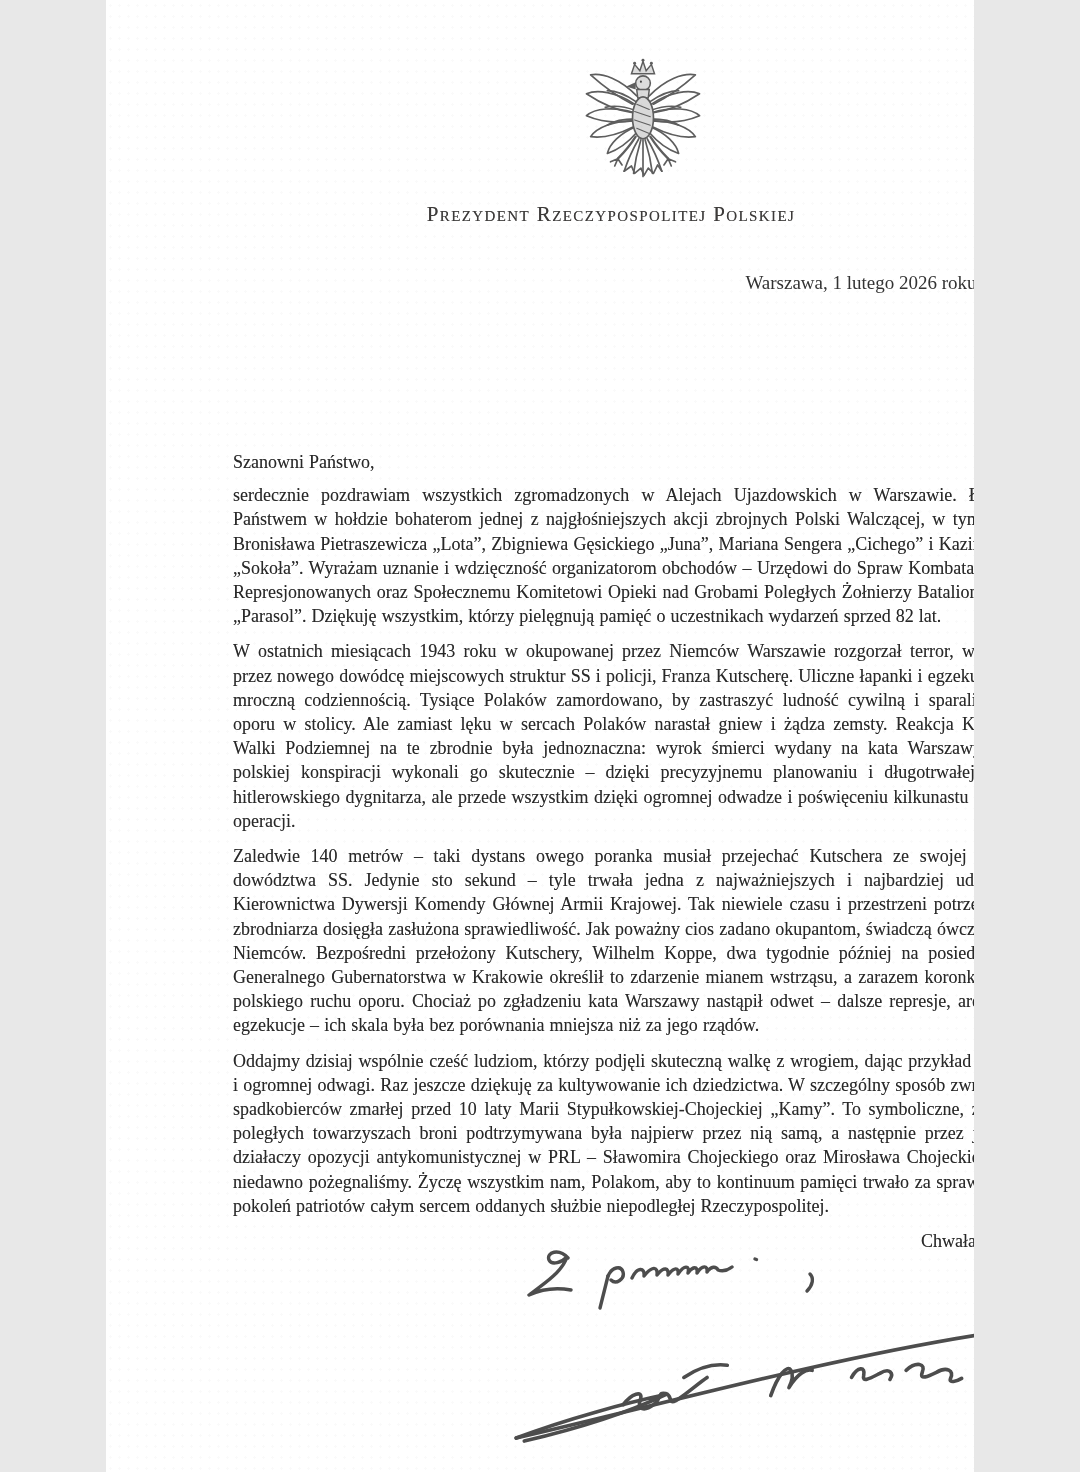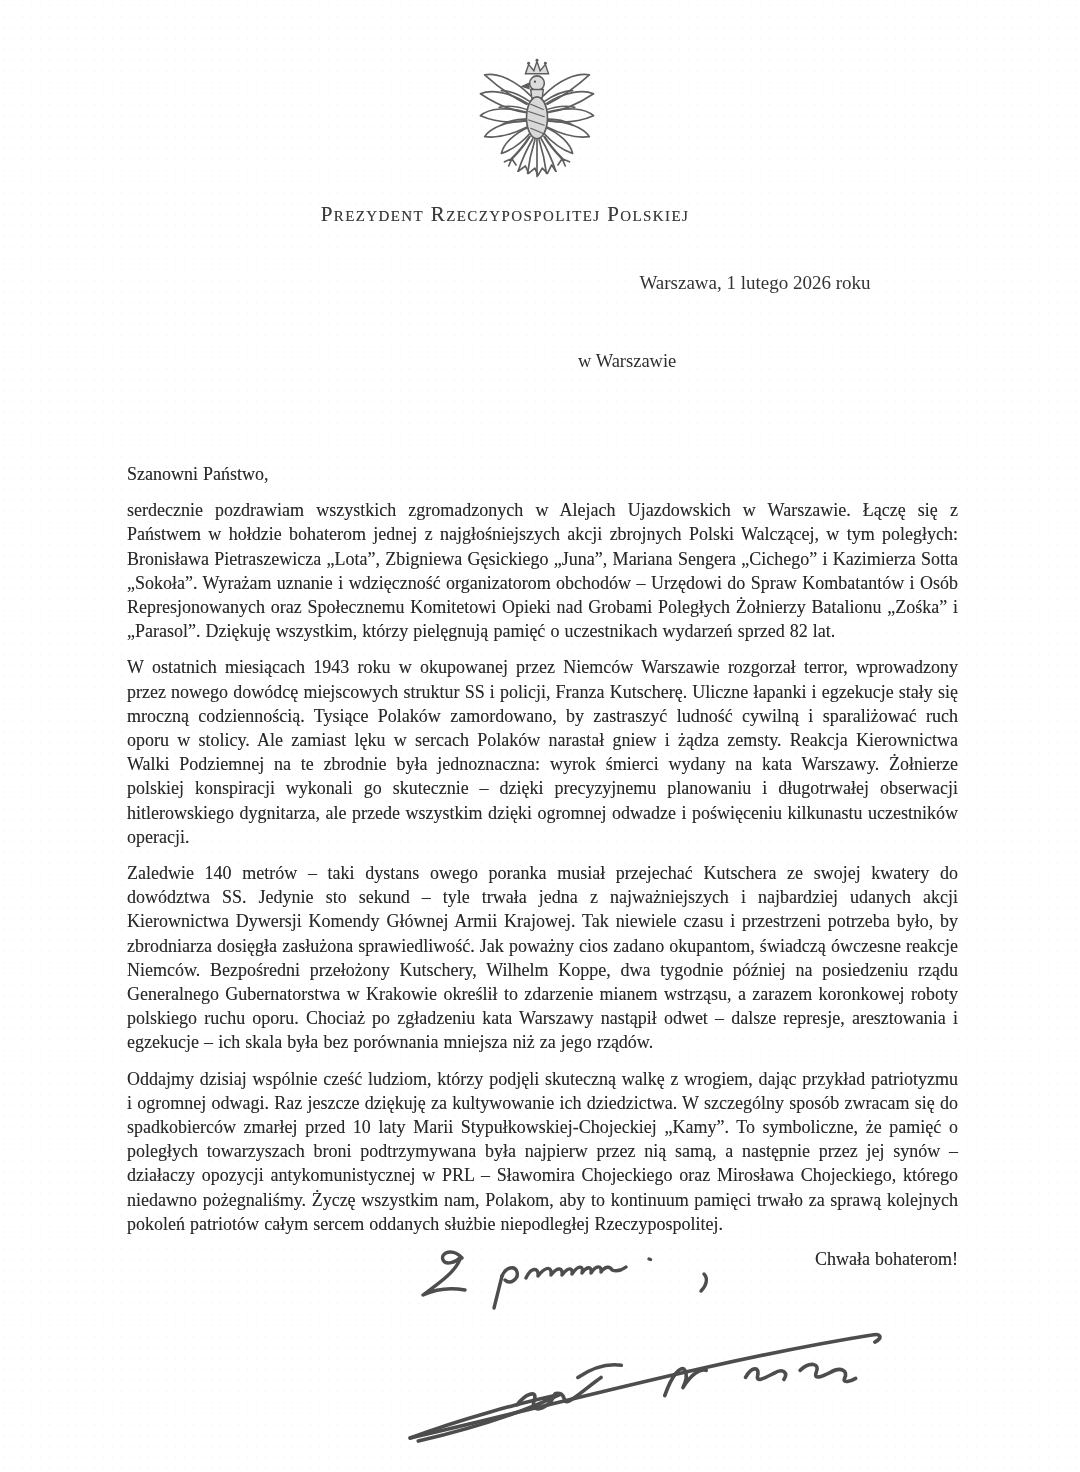--- a/index.html
+++ b/index.html
@@ -5,7 +5,7 @@
   html,body{margin:0;padding:0;background:#e8e8e8;}
   .page{
     position:relative;
-    width:1080px;height:1472px;
+    width:868px;height:1472px;
     margin:0 auto;
     background:#ffffff;
     font-family:"Liberation Serif","DejaVu Serif",serif;

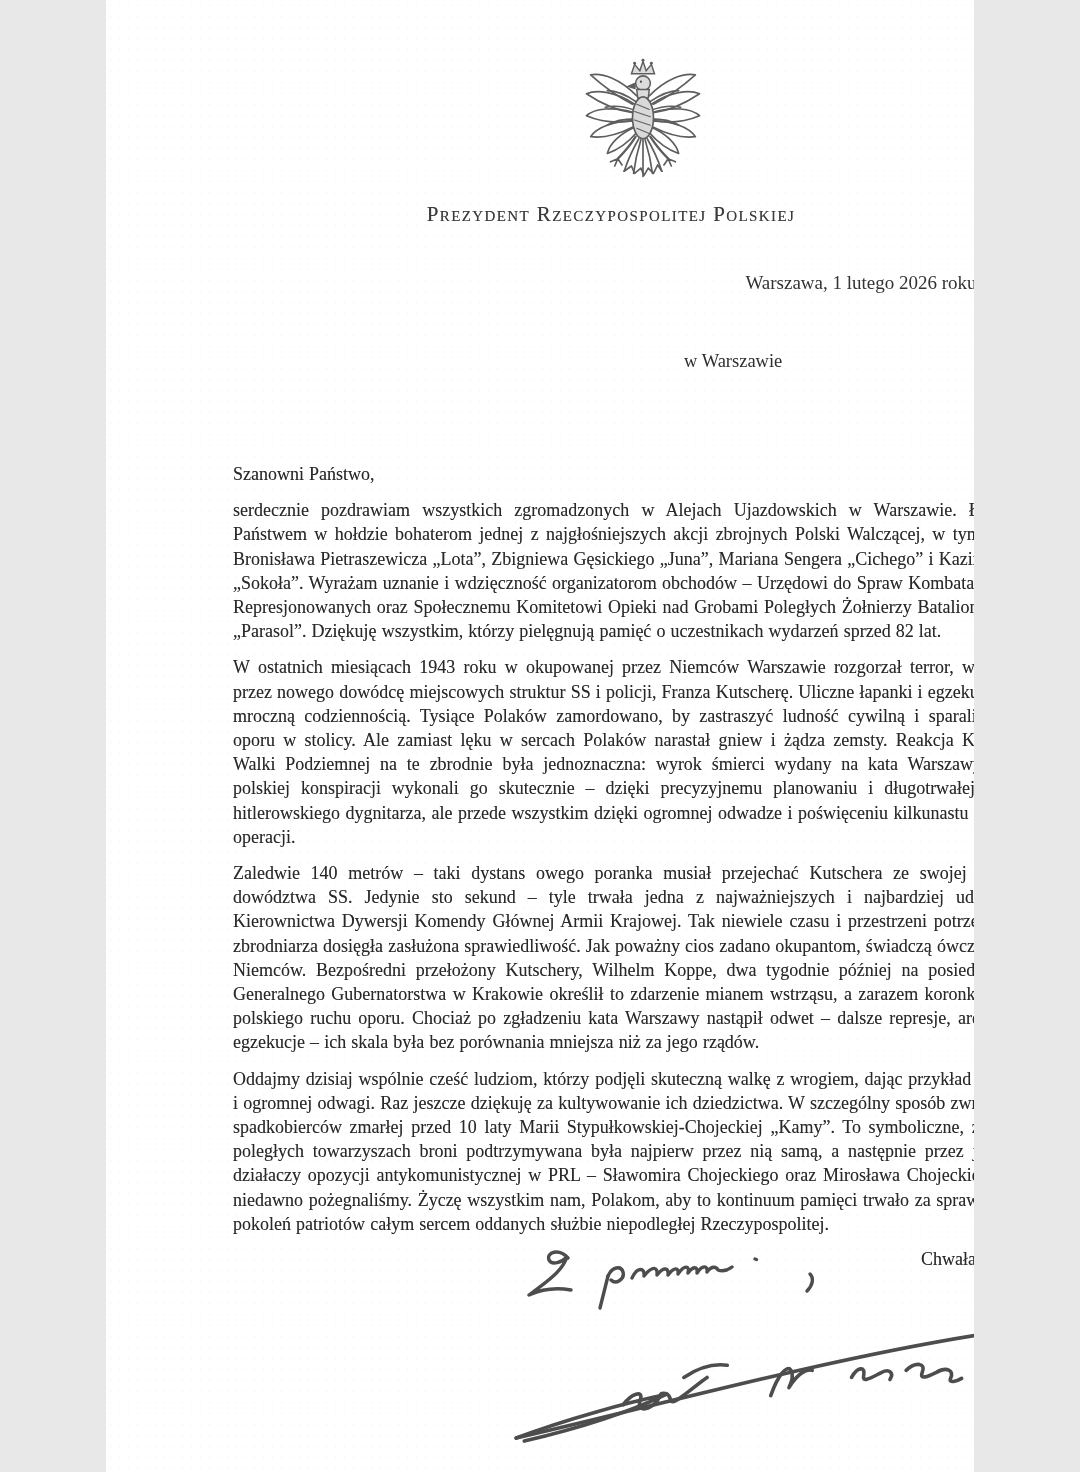--- a/index.html
+++ b/index.html
@@ -126,7 +126,6 @@
   <div class="dateline">Warszawa, 1 lutego 2026 roku</div>
 
   <div class="addressee">
-    <div>w Warszawie</div>
   </div>
 
   <main class="body-col">

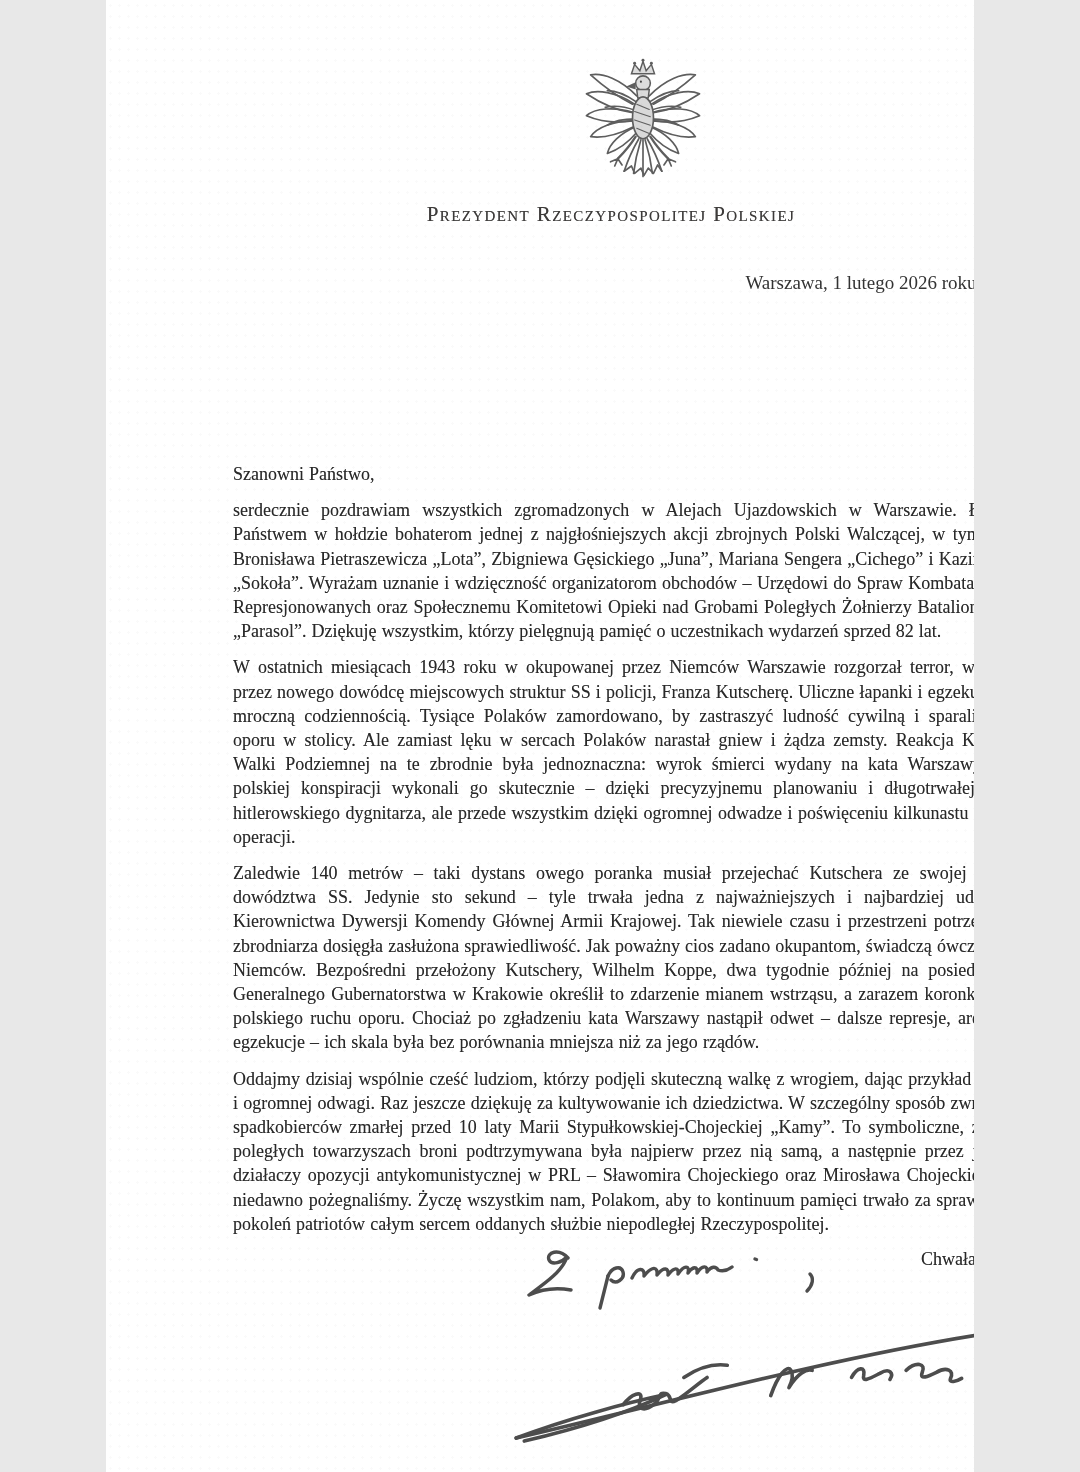--- a/index.html
+++ b/index.html
@@ -46,7 +46,7 @@
     color:#292929;
     text-shadow:0 0 .4px rgba(40,40,40,.4);
   }
-  .body-col p{margin:12px 0 11px 0;}
+  .body-col p{margin:0 0 11px 0;}
   .body-col p.salutation{text-align:left;margin-bottom:9px;}
   .body-col p.closing{text-align:right;margin-top:2px;}
   .handwriting{position:absolute;}

